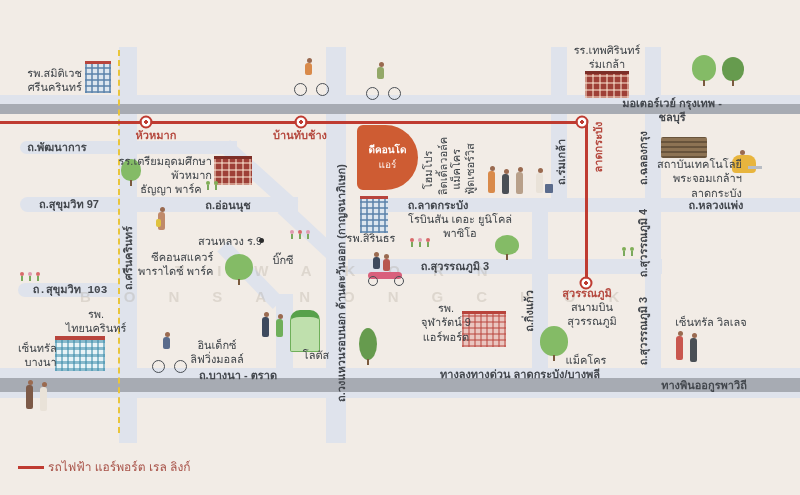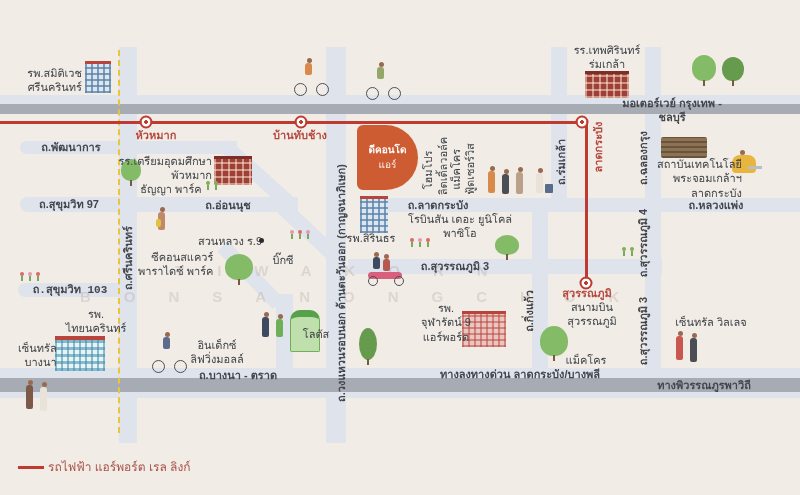--- a/index.html
+++ b/index.html
@@ -213,7 +213,7 @@
   <div class="lbl red" style="left:587px;top:293px;">สุวรรณภูมิ</div>
 
   <div class="lbl rlbl" style="left:672px;top:110px;">มอเตอร์เวย์ กรุงเทพ - ชลบุรี</div>
-  <div class="lbl rlbl" style="left:71px;top:147px;">ถ.พัฒนาการ</div>
+  <div class="lbl rlbl" style="left:57px;top:147px;">ถ.พัฒนาการ</div>
   <div class="lbl rlbl" style="left:69px;top:204px;">ถ.สุขุมวิท 97</div>
   <div class="lbl rlbl" style="left:228px;top:205px;">ถ.อ่อนนุช</div>
   <div class="lbl rlbl" style="left:438px;top:205px;">ถ.ลาดกระบัง</div>

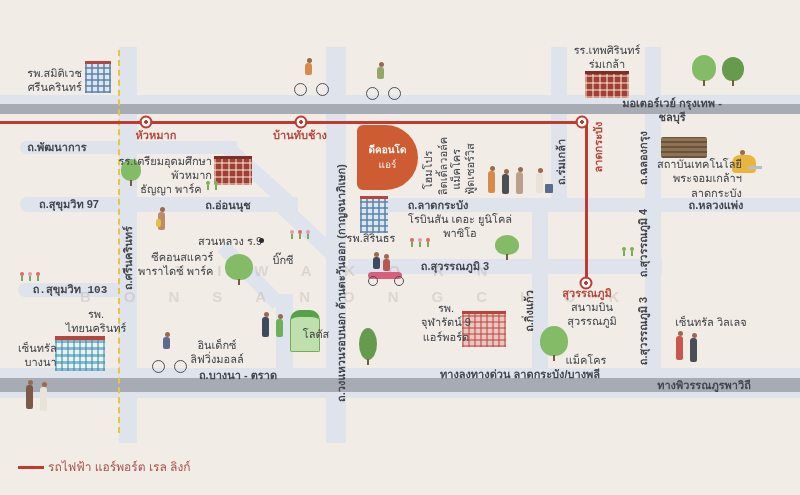--- a/index.html
+++ b/index.html
@@ -249,7 +249,7 @@
 บางนา</div>
   <div class="lbl" style="left:217px;top:352px;">อินเด็กซ์
 ลิฟวิ่งมอลล์</div>
-  <div class="lbl" style="left:316px;top:334px;">โลตัส</div>
+  <div class="lbl" style="left:316px;top:355px;">โลตัส</div>
   <div class="lbl" style="left:371px;top:238px;">รพ.สิรินธร</div>
   <div class="lbl" style="left:460px;top:226px;">โรบินสัน  เดอะ  ยูนิโคล่
 พาซิโอ</div>

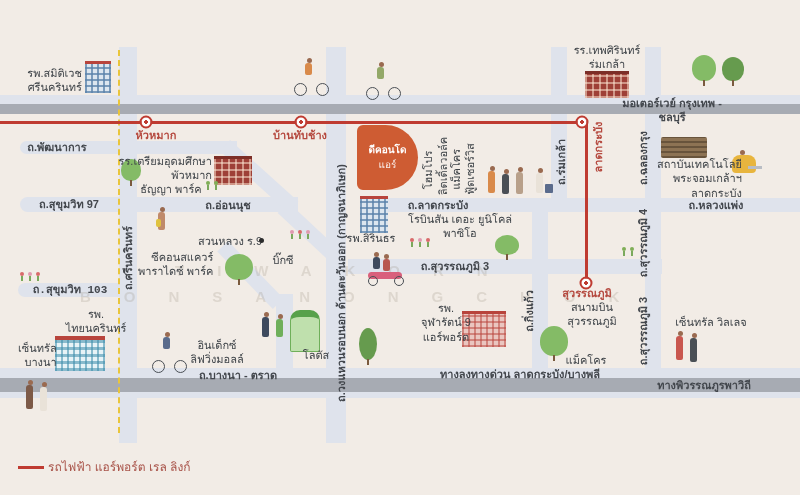--- a/index.html
+++ b/index.html
@@ -222,7 +222,7 @@
   <div class="lbl rlbl" style="left:455px;top:266px;">ถ.สุวรรณภูมิ 3</div>
   <div class="lbl rlbl" style="left:238px;top:375px;">ถ.บางนา - ตราด</div>
   <div class="lbl rlbl" style="left:520px;top:374px;">ทางลงทางด่วน ลาดกระบัง/บางพลี</div>
-  <div class="lbl rlbl" style="left:704px;top:385px;">ทางพิวรรณภูรพาวิถี</div>
+  <div class="lbl rlbl" style="left:704px;top:385px;">ทางพินออกูรพาวิถี</div>
   <div class="lbl rlbl vlbl" style="left:128px;top:258px;">ถ.ศรีนครินทร์</div>
   <div class="lbl rlbl vlbl" style="left:341px;top:283px;">ถ.วงแหวนรอบนอก ด้านตะวันออก (กาญจนาภิเษก)</div>
   <div class="lbl rlbl vlbl" style="left:561px;top:162px;">ถ.ร่มเกล้า</div>

